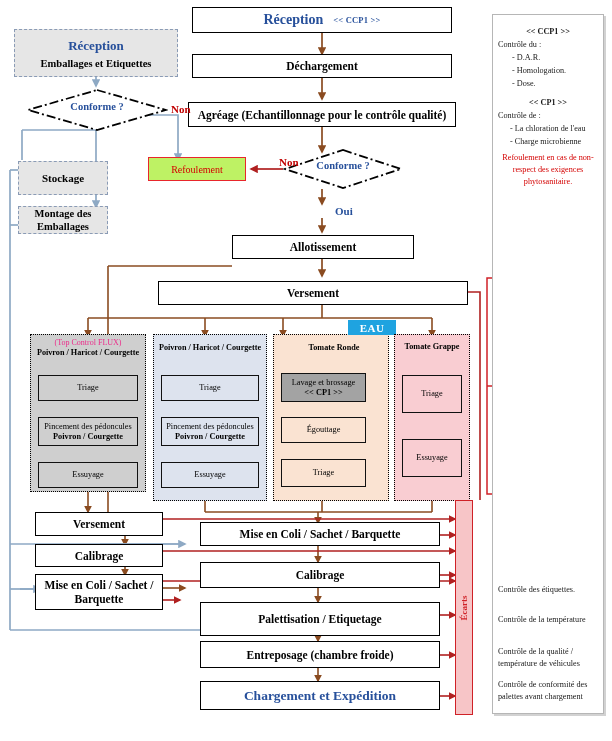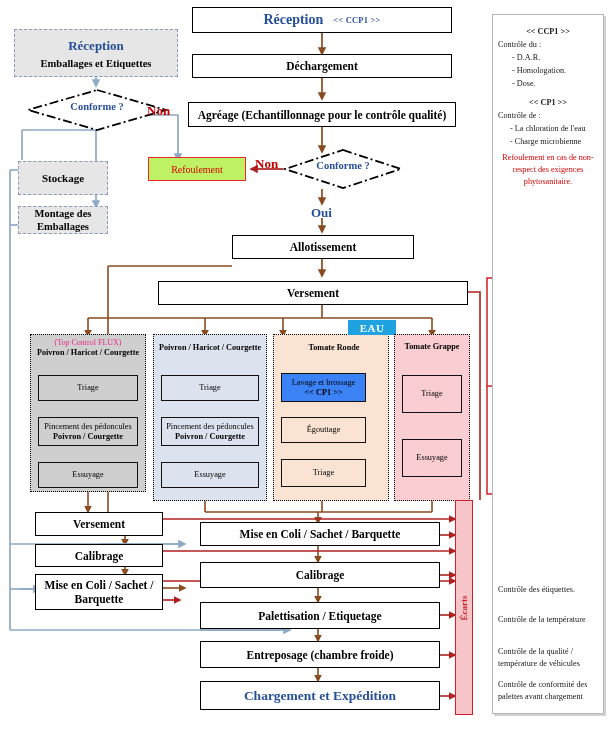--- a/index.html
+++ b/index.html
@@ -44,7 +44,7 @@
       font-size:9px;font-weight:bold;color:#cf2127;white-space:nowrap;}
   .vlabel{position:absolute;font-size:7.6px;font-weight:bold;color:#111;
       white-space:nowrap;transform-origin:0 0;transform:rotate(-90deg);}
-  .lbl{position:absolute;font-size:13px;font-weight:bold;color:#8b1a00;}
+  .lbl{position:absolute;font-size:11px;font-weight:bold;color:#8b1a00;margin-left:24px;}
   .lbl.blue{color:#27509b;}
   .lbl.red{color:#c00000;}
   .conf-txt{font-size:10.5px;font-weight:bold;color:#27509b;}

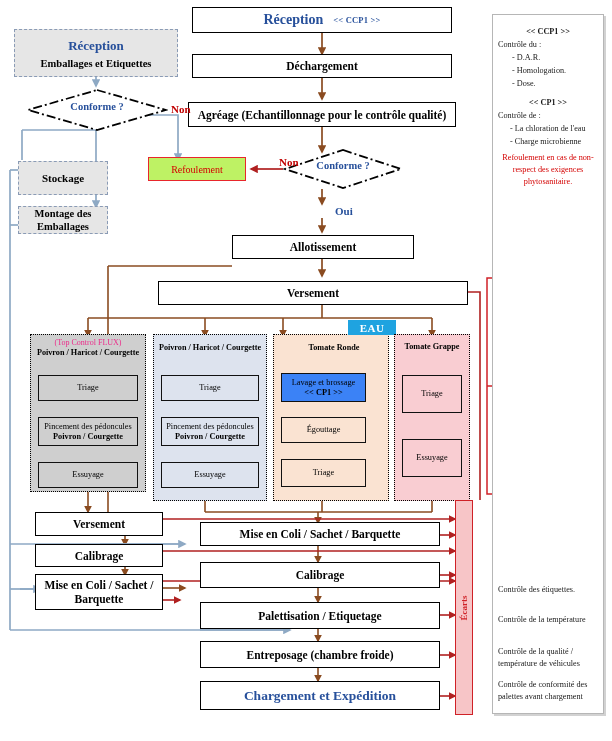--- a/index.html
+++ b/index.html
@@ -271,7 +271,7 @@
       <span>Tomate Ronde</span>
     </div>
   </div>
-  <div class="step" style="left:281px;top:373px;width:85px;height:29px;background:#3b82f6;flex-direction:column;">
+  <div class="step" style="left:281px;top:373px;width:85px;height:29px;background:#a3a3a3;flex-direction:column;">
     <span>Lavage et brossage</span>
     <b>&lt;&lt; CP1 &gt;&gt;</b>
   </div>

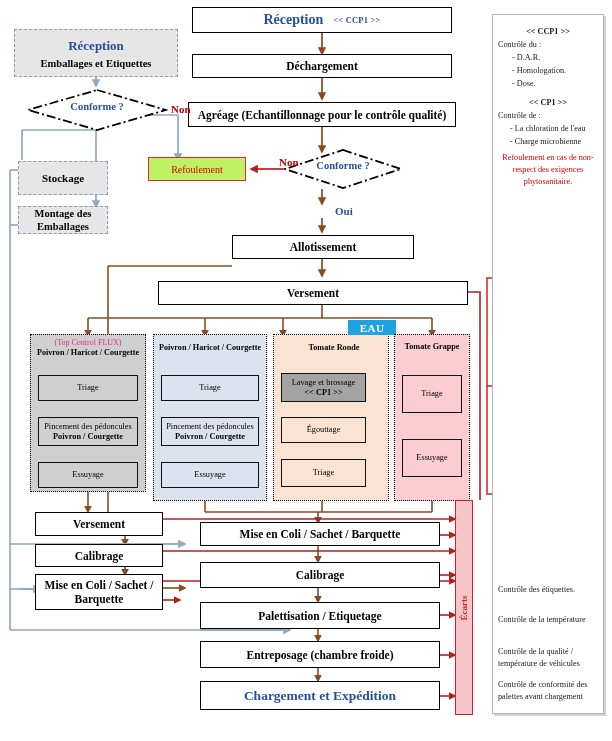--- a/index.html
+++ b/index.html
@@ -314,7 +314,7 @@
   <div class="box proc" style="left:200px;top:562px;width:240px;height:26px;">
     <span>Calibrage</span>
   </div>
-  <div class="box proc" style="left:200px;top:602px;width:240px;height:27px;">
+  <div class="box proc" style="left:200px;top:602px;width:240px;height:34px;">
     <span>Palettisation / Etiquetage</span>
   </div>
   <div class="box proc" style="left:200px;top:641px;width:240px;height:27px;">

